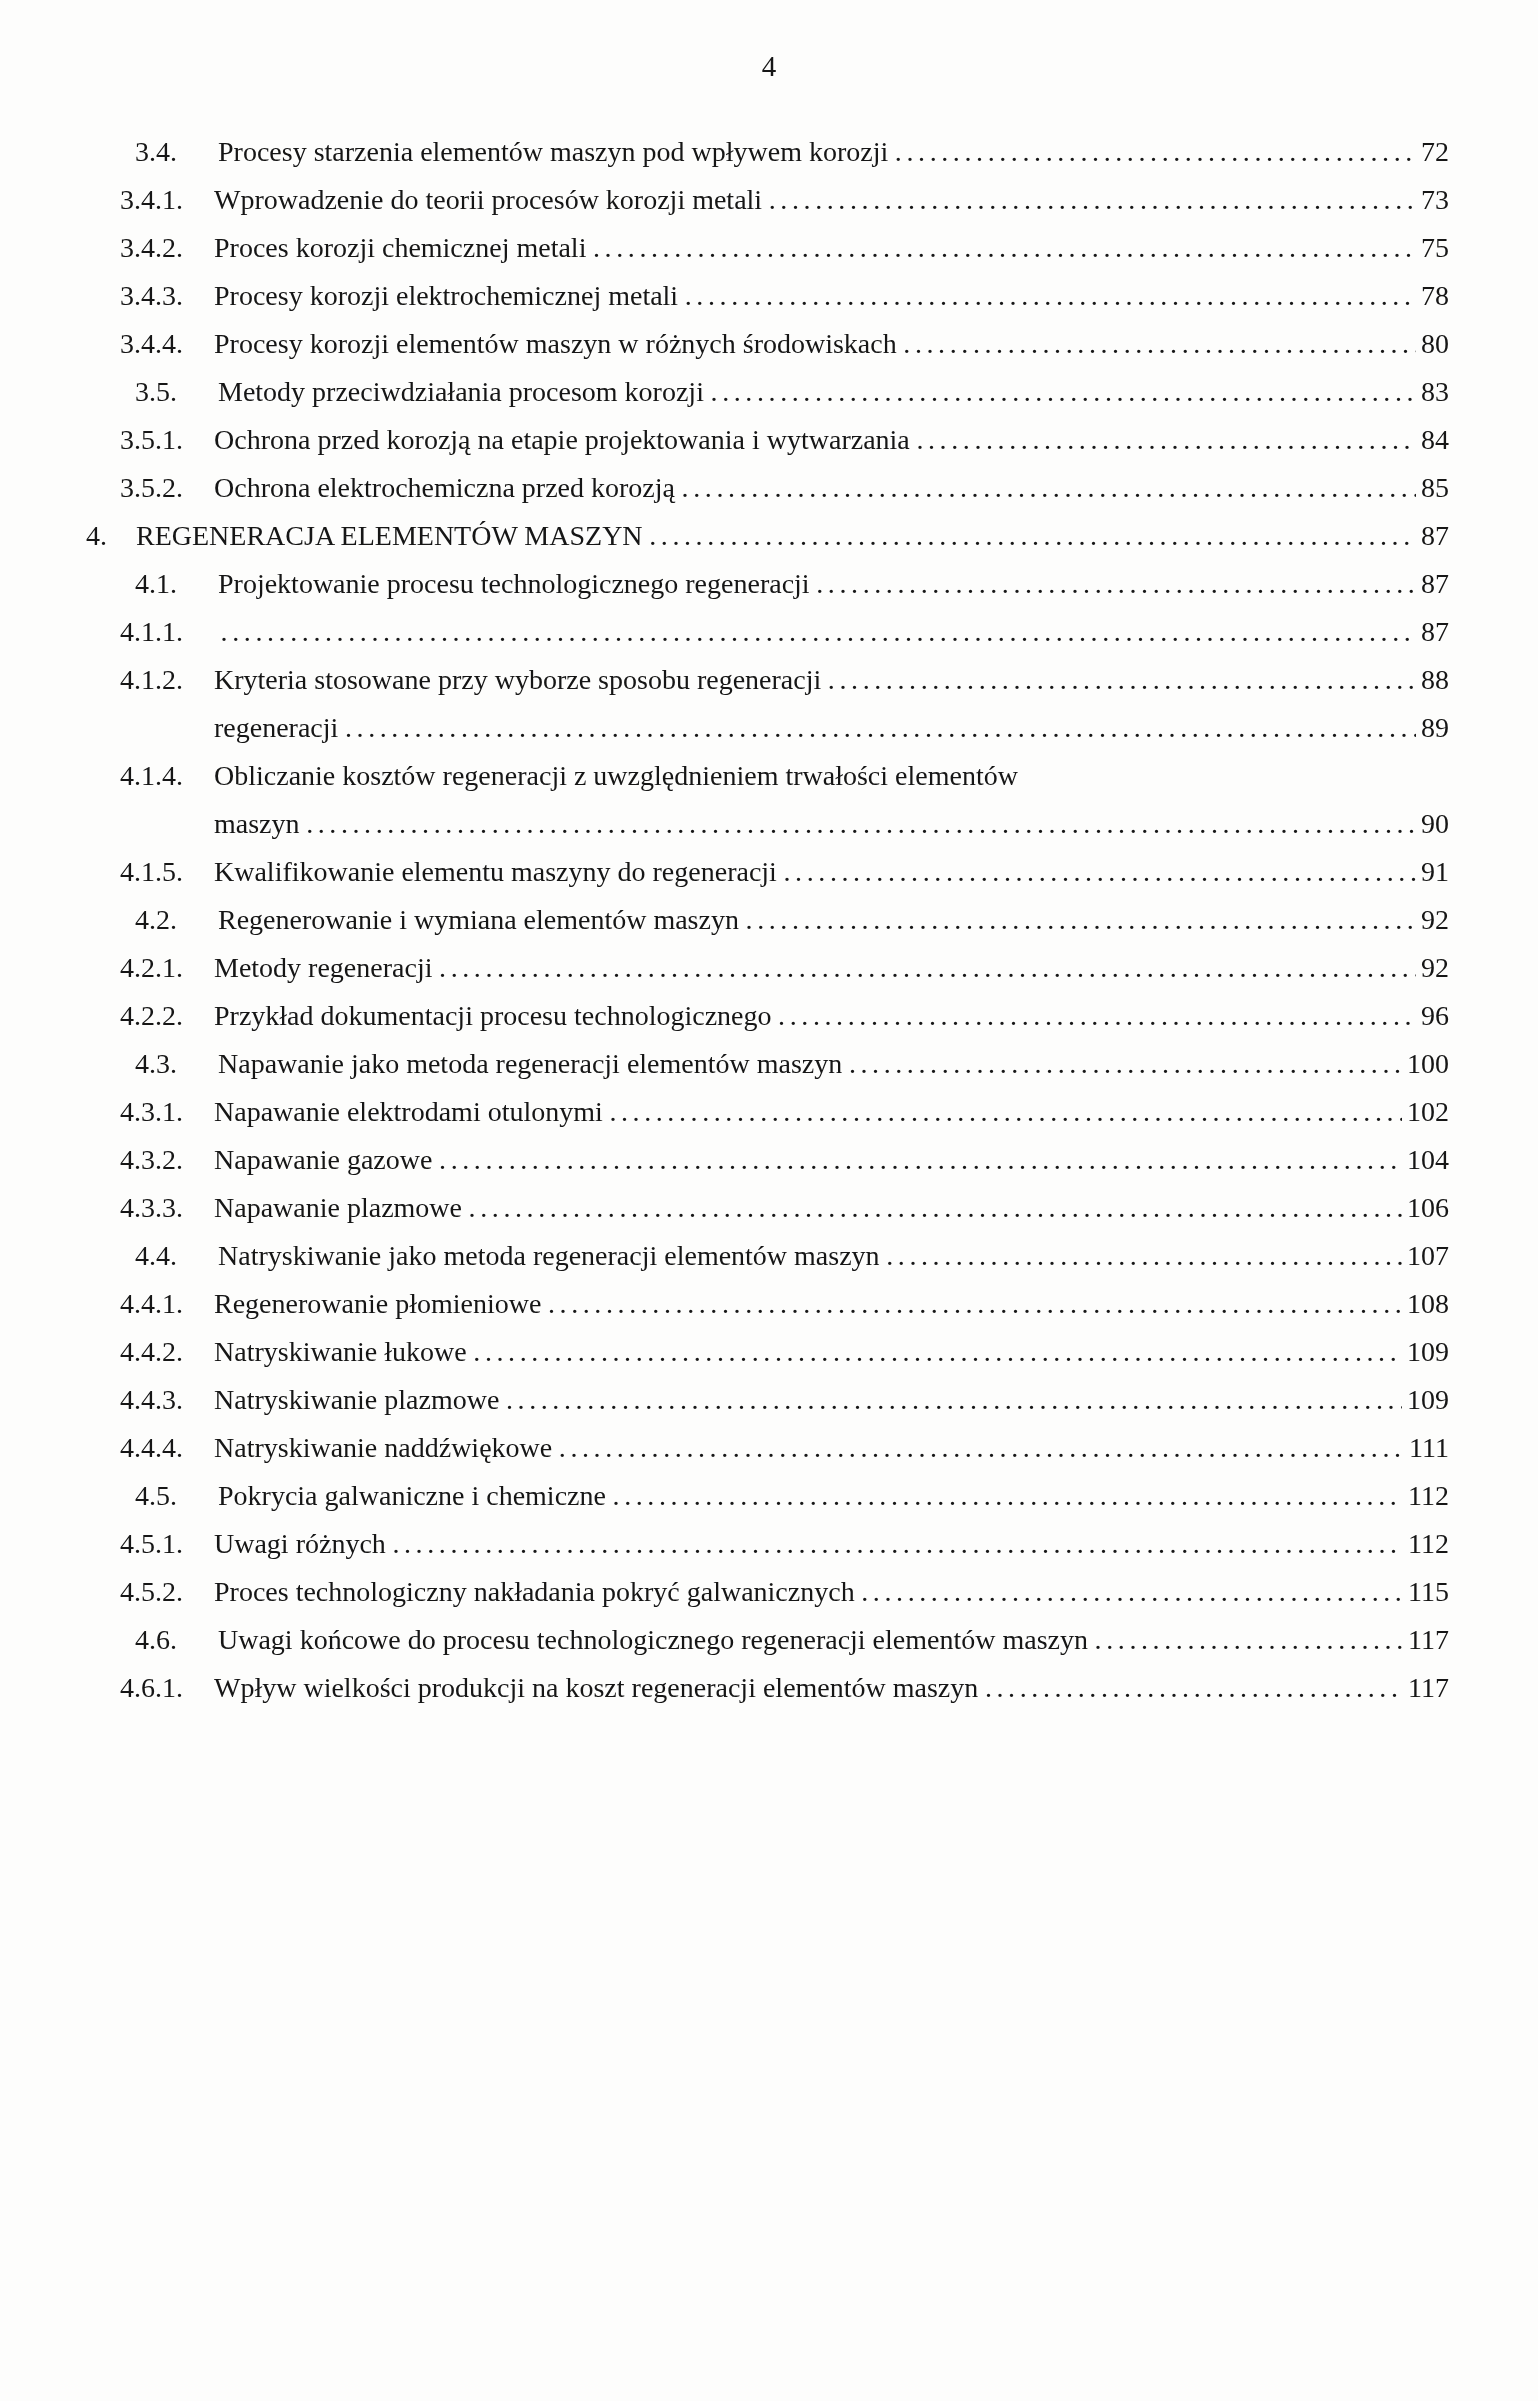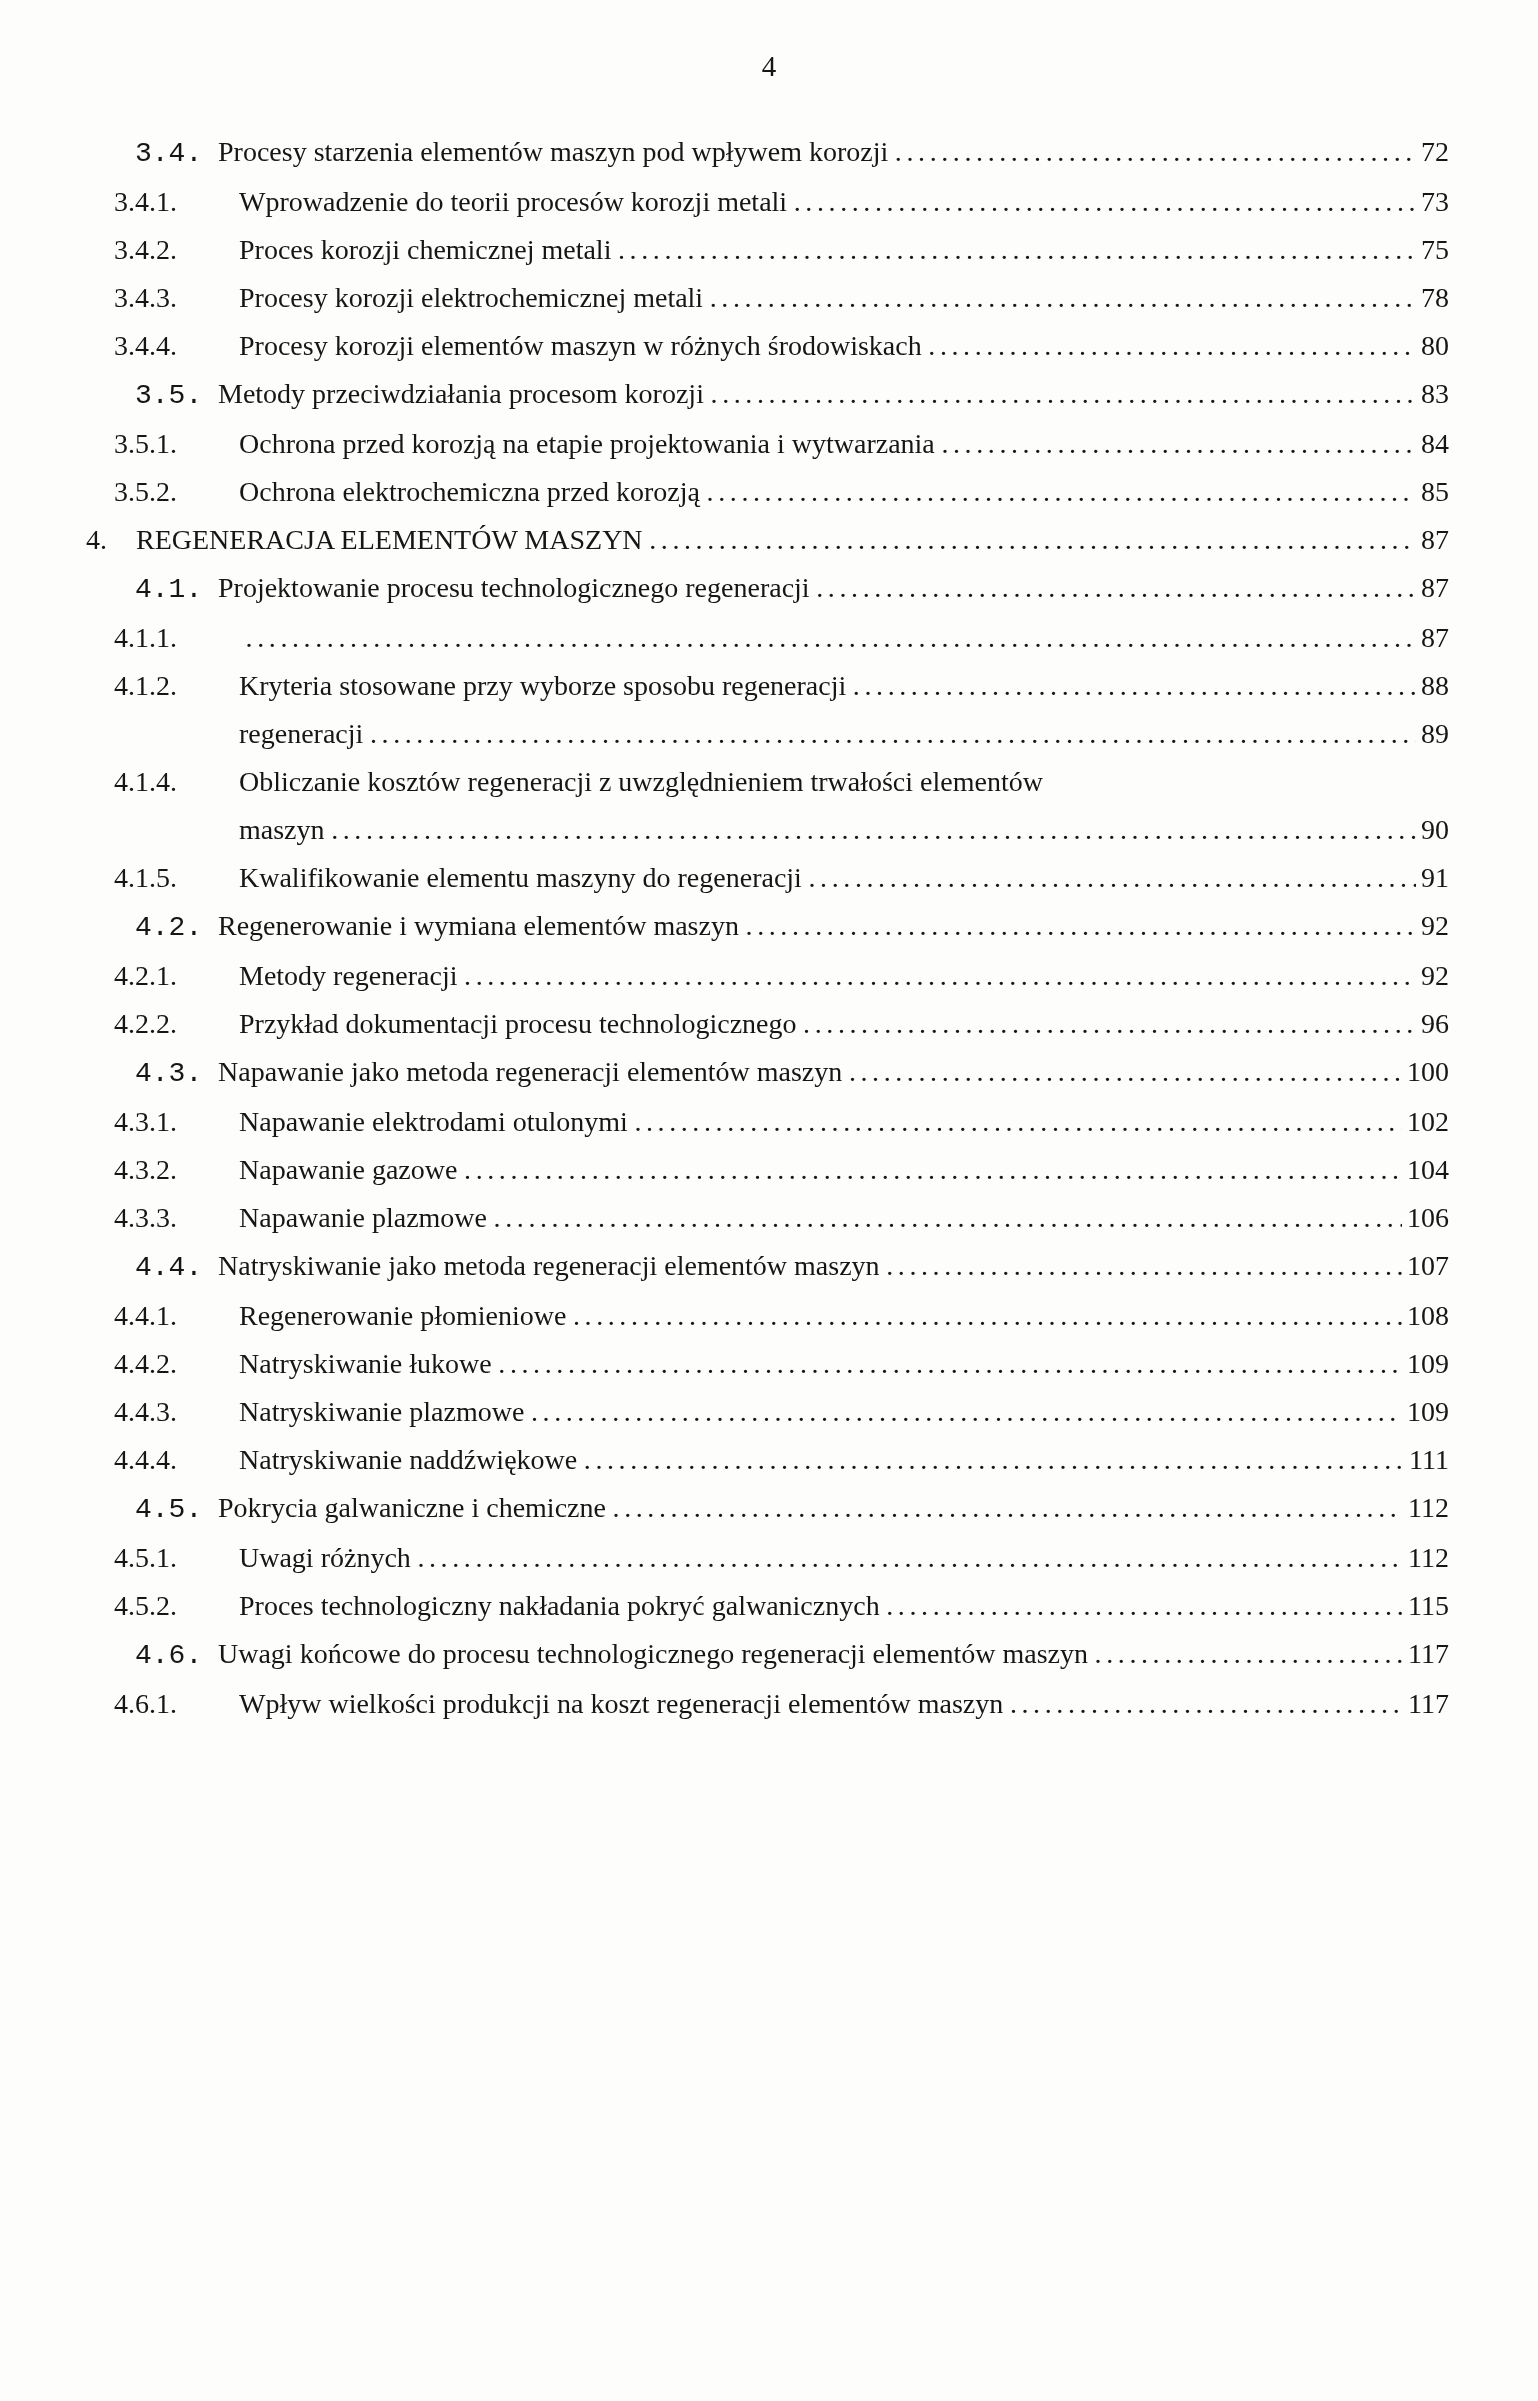--- a/index.html
+++ b/index.html
@@ -42,7 +42,7 @@
   .lvl0 { padding-left: 86px; }
   .lvl0 .num { width: 50px; }
   .lvl1 { padding-left: 135px; }
-  .lvl1 .num { width: 83px; font-family: Liberation Mono, monospace; }
+  .lvl1 .num { width: 83px; }
   .lvl2 { padding-left: 114px; }
   .lvl2 .num { width: 125px; }
   .leader {

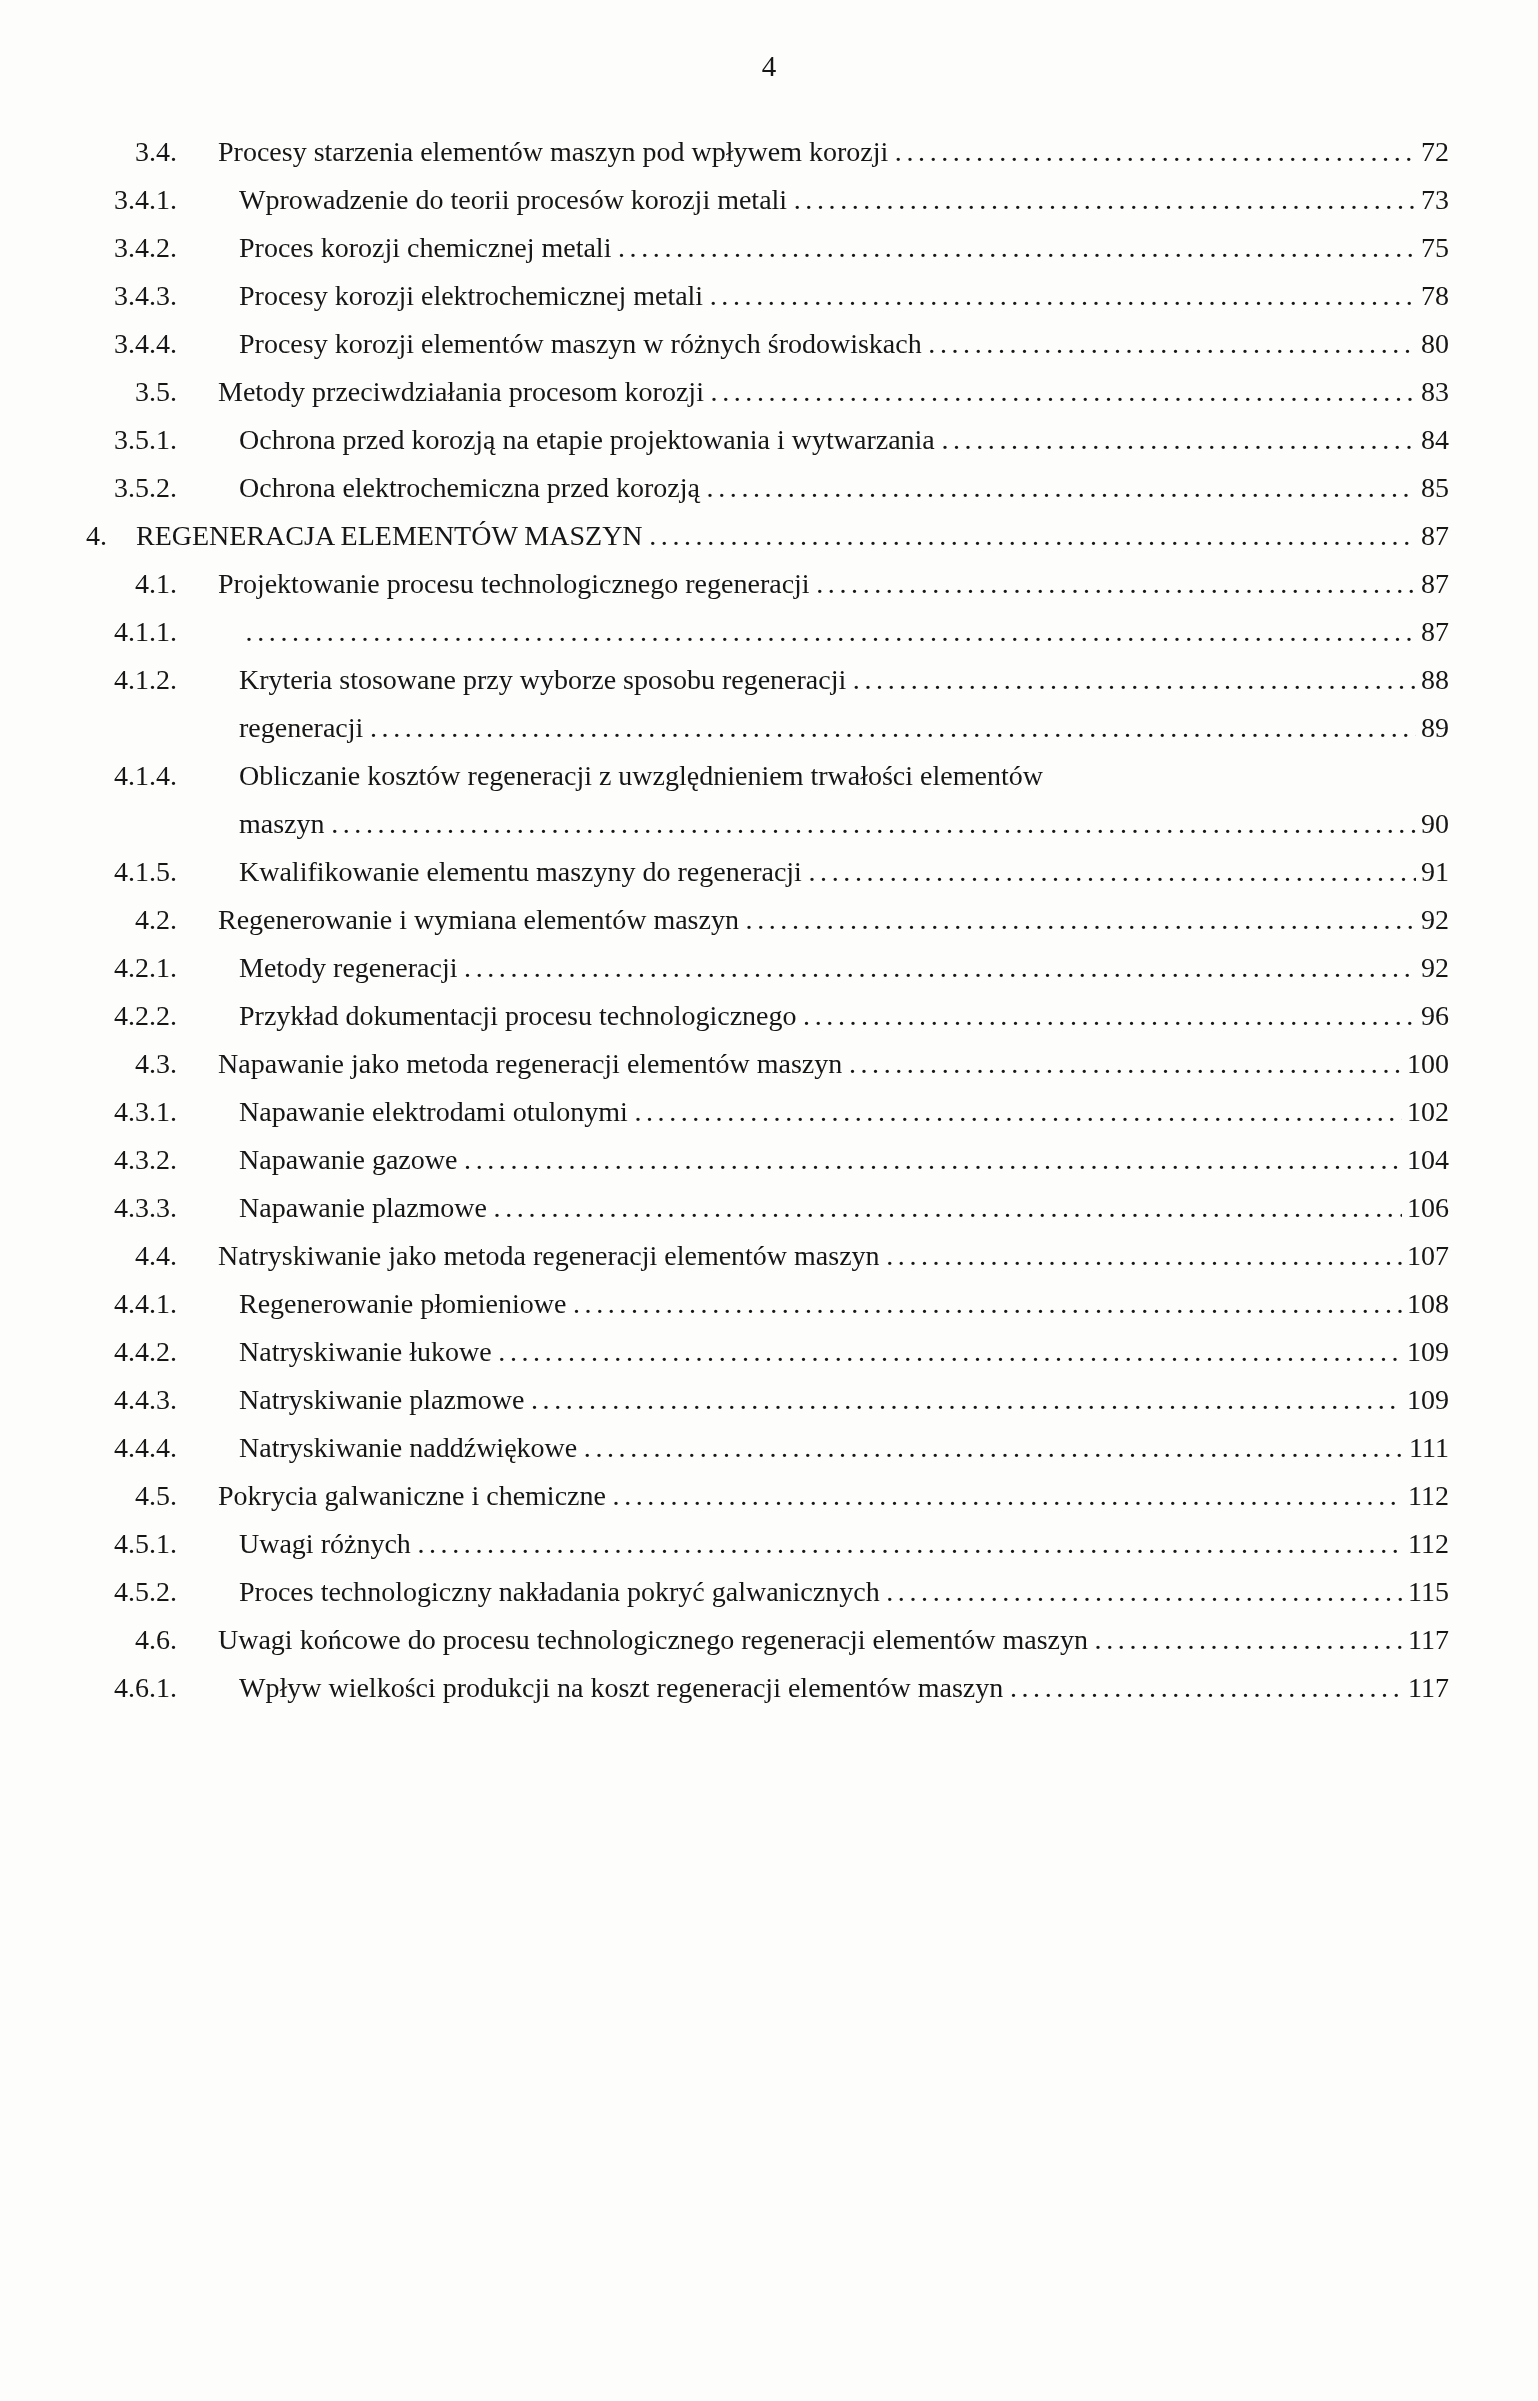--- a/index.html
+++ b/index.html
@@ -43,7 +43,7 @@
   .lvl0 .num { width: 50px; }
   .lvl1 { padding-left: 135px; }
   .lvl1 .num { width: 83px; }
-  .lvl2 { padding-left: 114px; }
+  .lvl2 { padding-left: 89px; text-align: center; }
   .lvl2 .num { width: 125px; }
   .leader {
     flex: 1 1 0;

